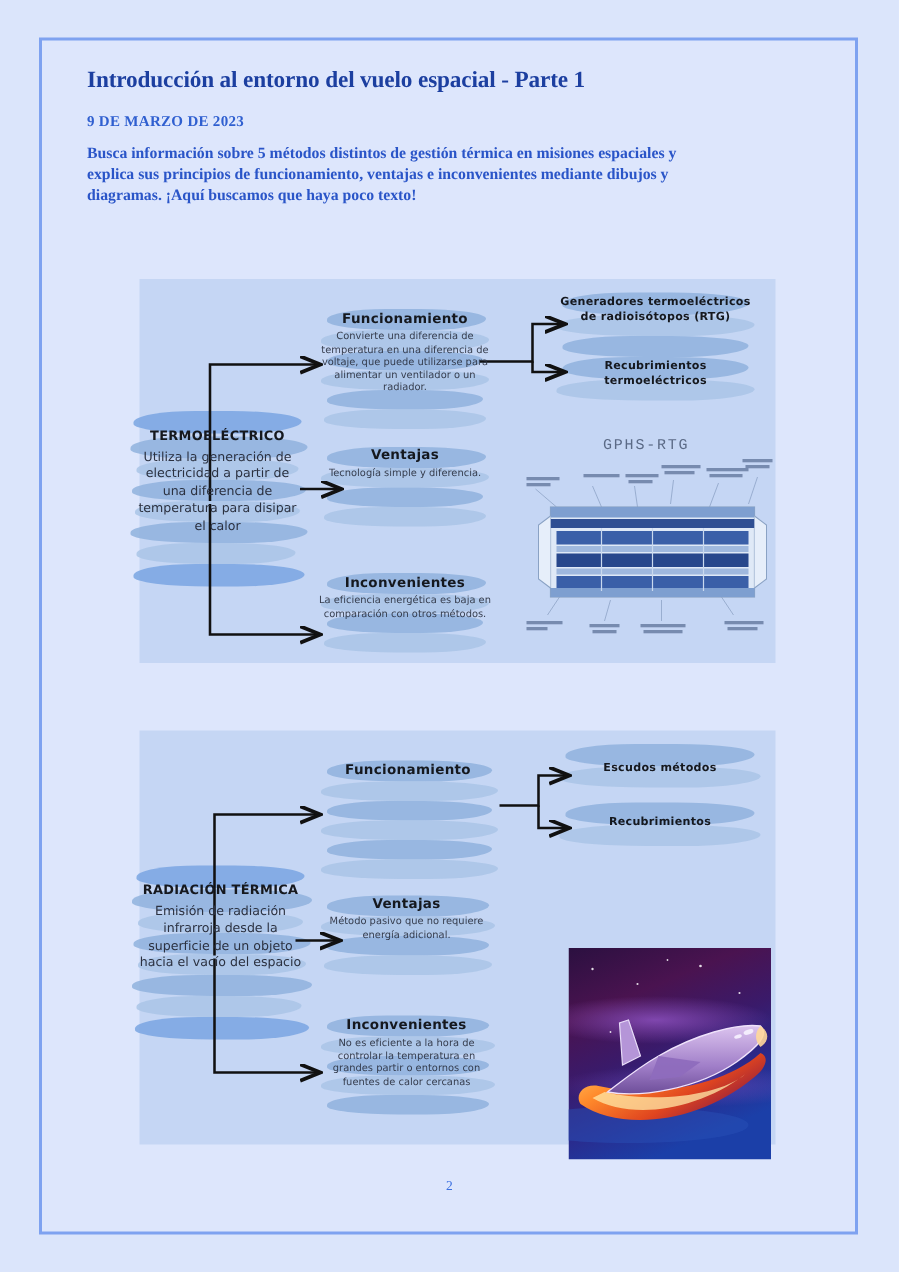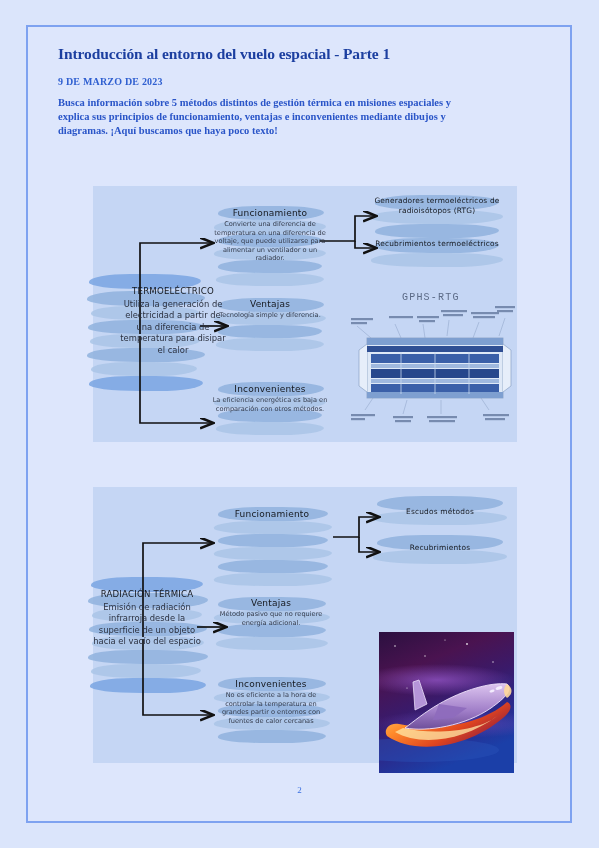--- a/index.html
+++ b/index.html
@@ -62,7 +62,7 @@
   .node{position:absolute;text-align:center;z-index:3;}
   .node .ttl{
     font-family:"DejaVu Sans", sans-serif;
-    font-weight:normal;color:#15181e;
+    font-weight:bold;color:#15181e;
     letter-spacing:.2px;
   }
   .node .body{

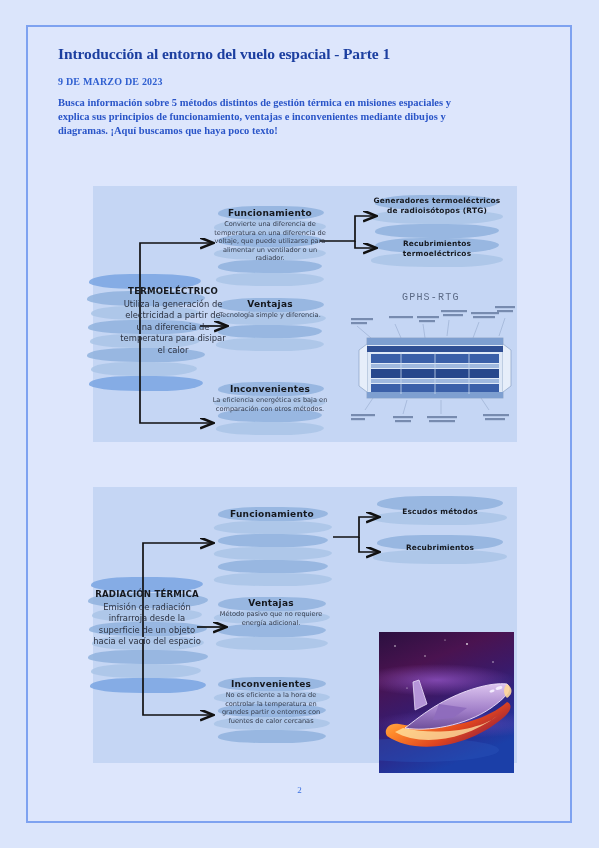--- a/index.html
+++ b/index.html
@@ -130,7 +130,7 @@
   <div class="stroke light" style="left:-2px;top:176px;width:106px;height:14px;"></div>
   <div class="stroke blue" style="left:-4px;top:190px;width:114px;height:15px;"></div>
 
-  <div class="node n-main" style="left:-2px;top:100px;width:108px;margin-left:28px;">
+  <div class="node n-main" style="left:-2px;top:100px;width:108px;">
     <div class="ttl">TERMOELÉCTRICO</div>
     <div class="body">Utiliza la generación de electricidad a partir de una diferencia de temperatura para disipar el calor</div>
   </div>

